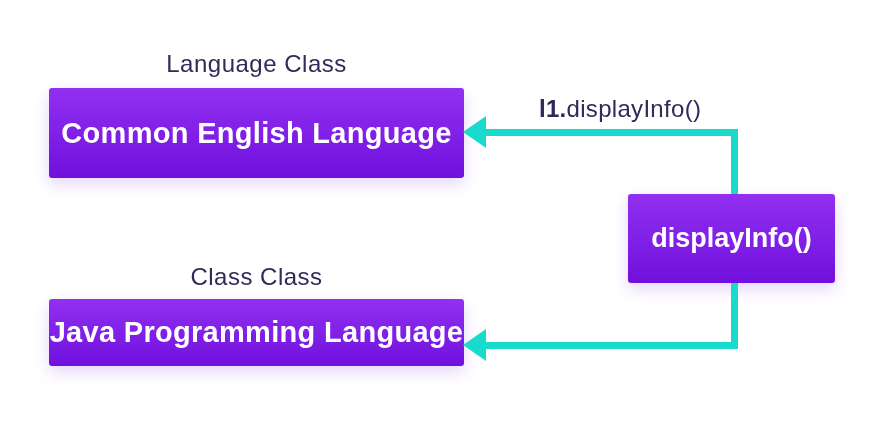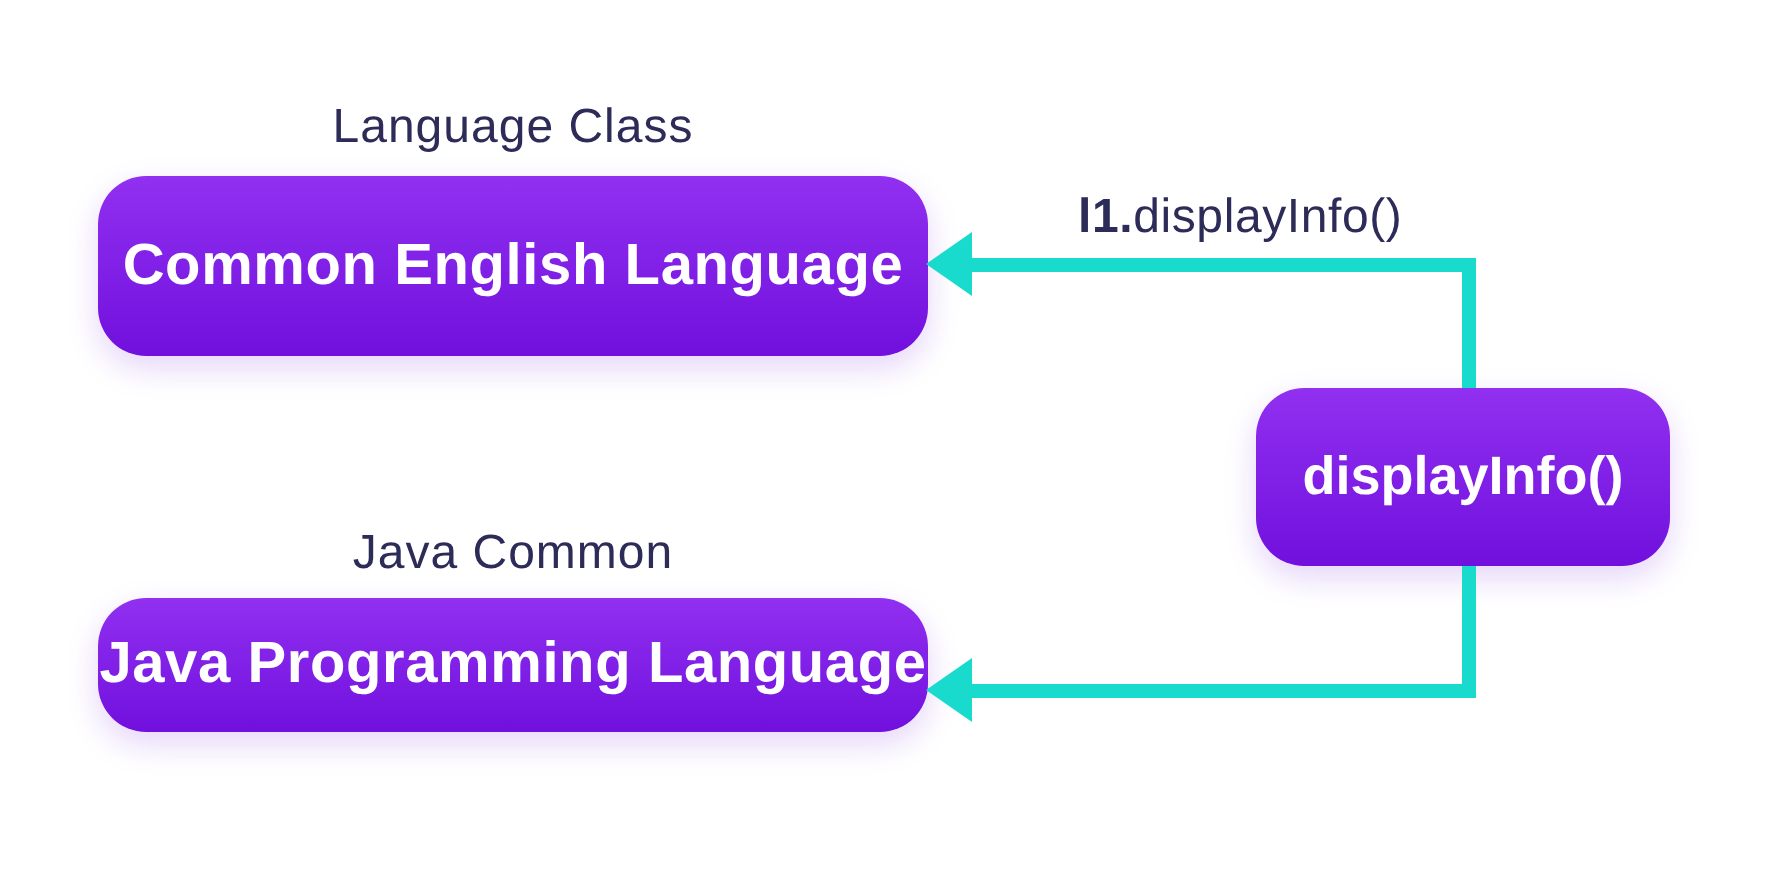--- a/index.html
+++ b/index.html
@@ -39,7 +39,7 @@
     align-items: center;
     justify-content: center;
     background: linear-gradient(180deg, var(--box-gradient-top) 0%, var(--box-gradient-bottom) 100%);
-    border-radius: 24px;
+    border-radius: 3px;
     color: var(--box-text);
     font-weight: bold;
     box-shadow: 0 6px 16px rgba(110, 20, 220, 0.18);

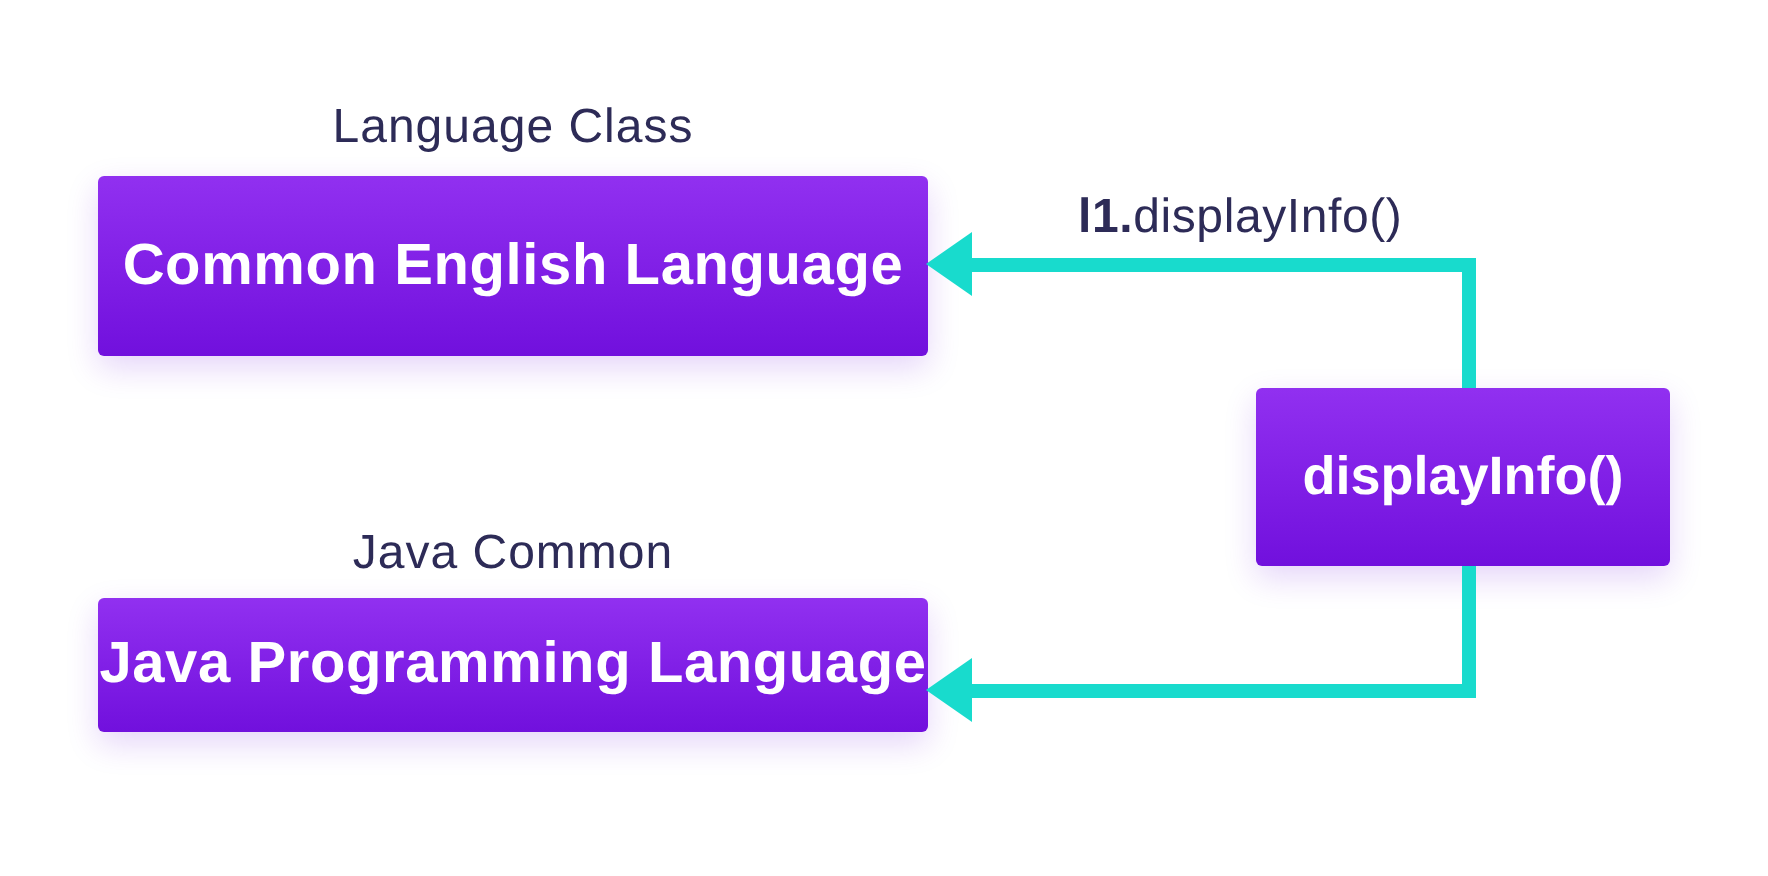--- a/index.html
+++ b/index.html
@@ -102,7 +102,7 @@
     <span>Common English Language</span>
   </div>
 
-  <div class="caption cap-java">Java Common</div>
+  <div class="caption cap-java">Class Class</div>
 
   <div class="box big-box bottom-box">
     <span>Java Programming Language</span>

